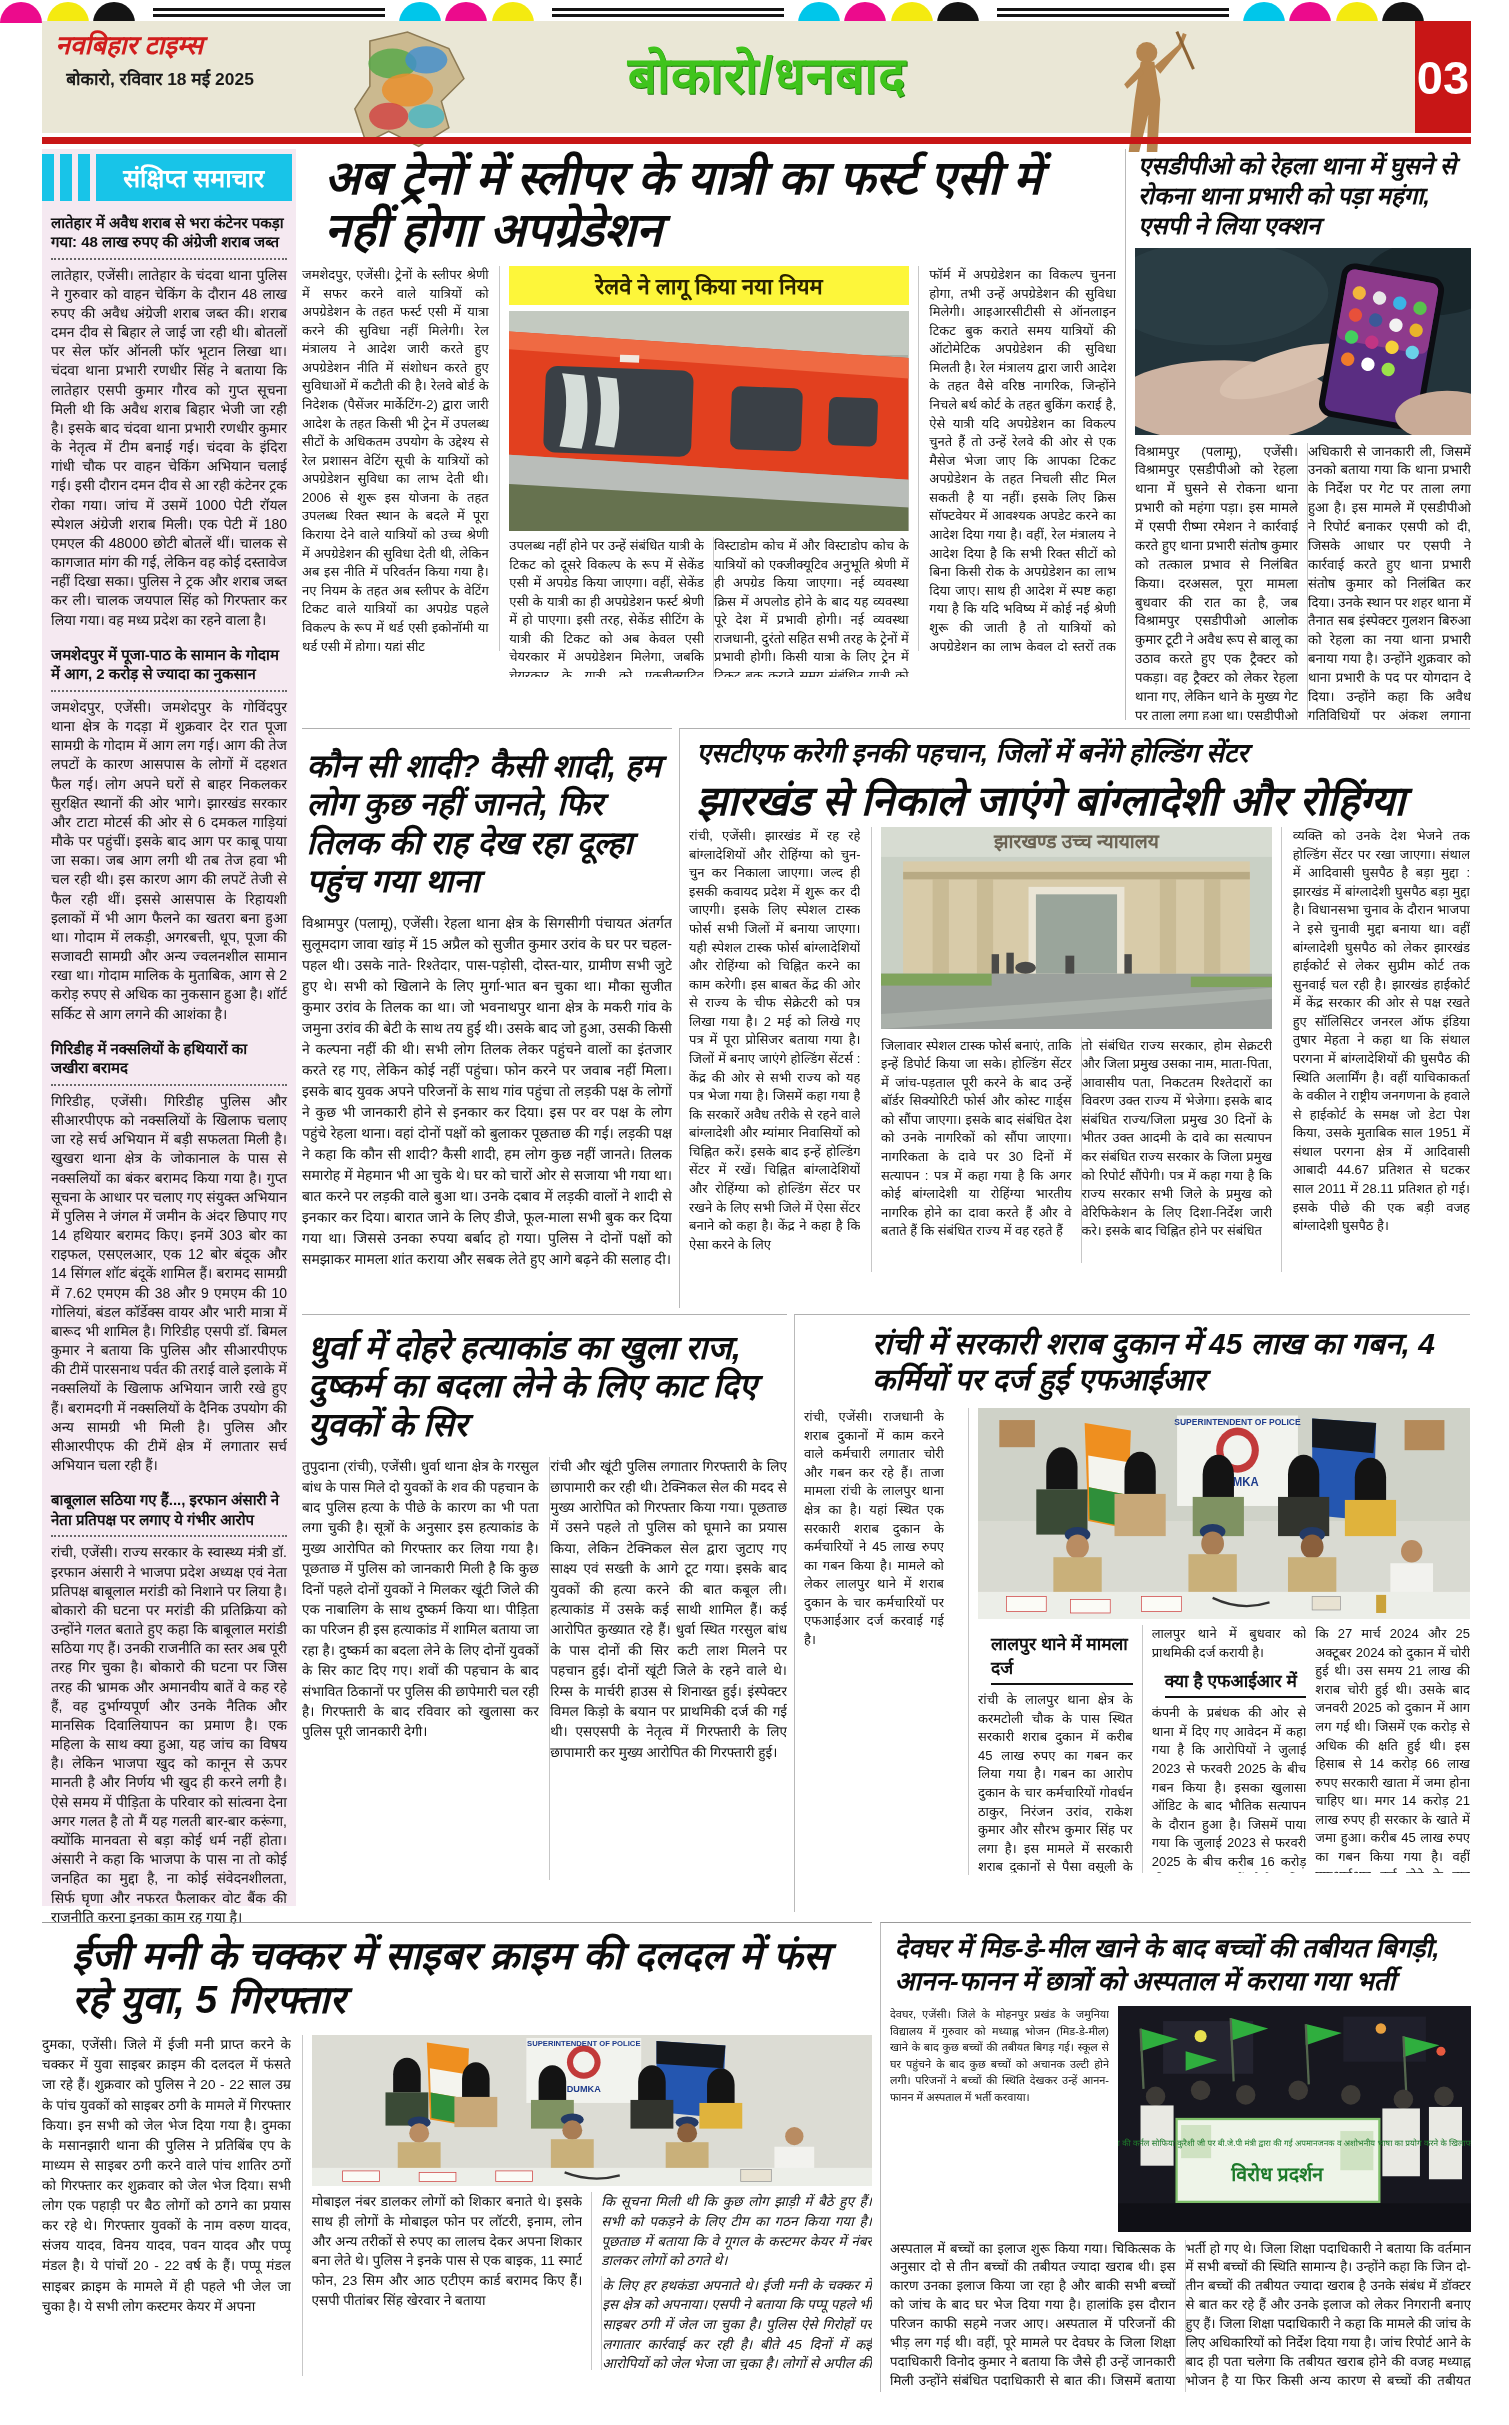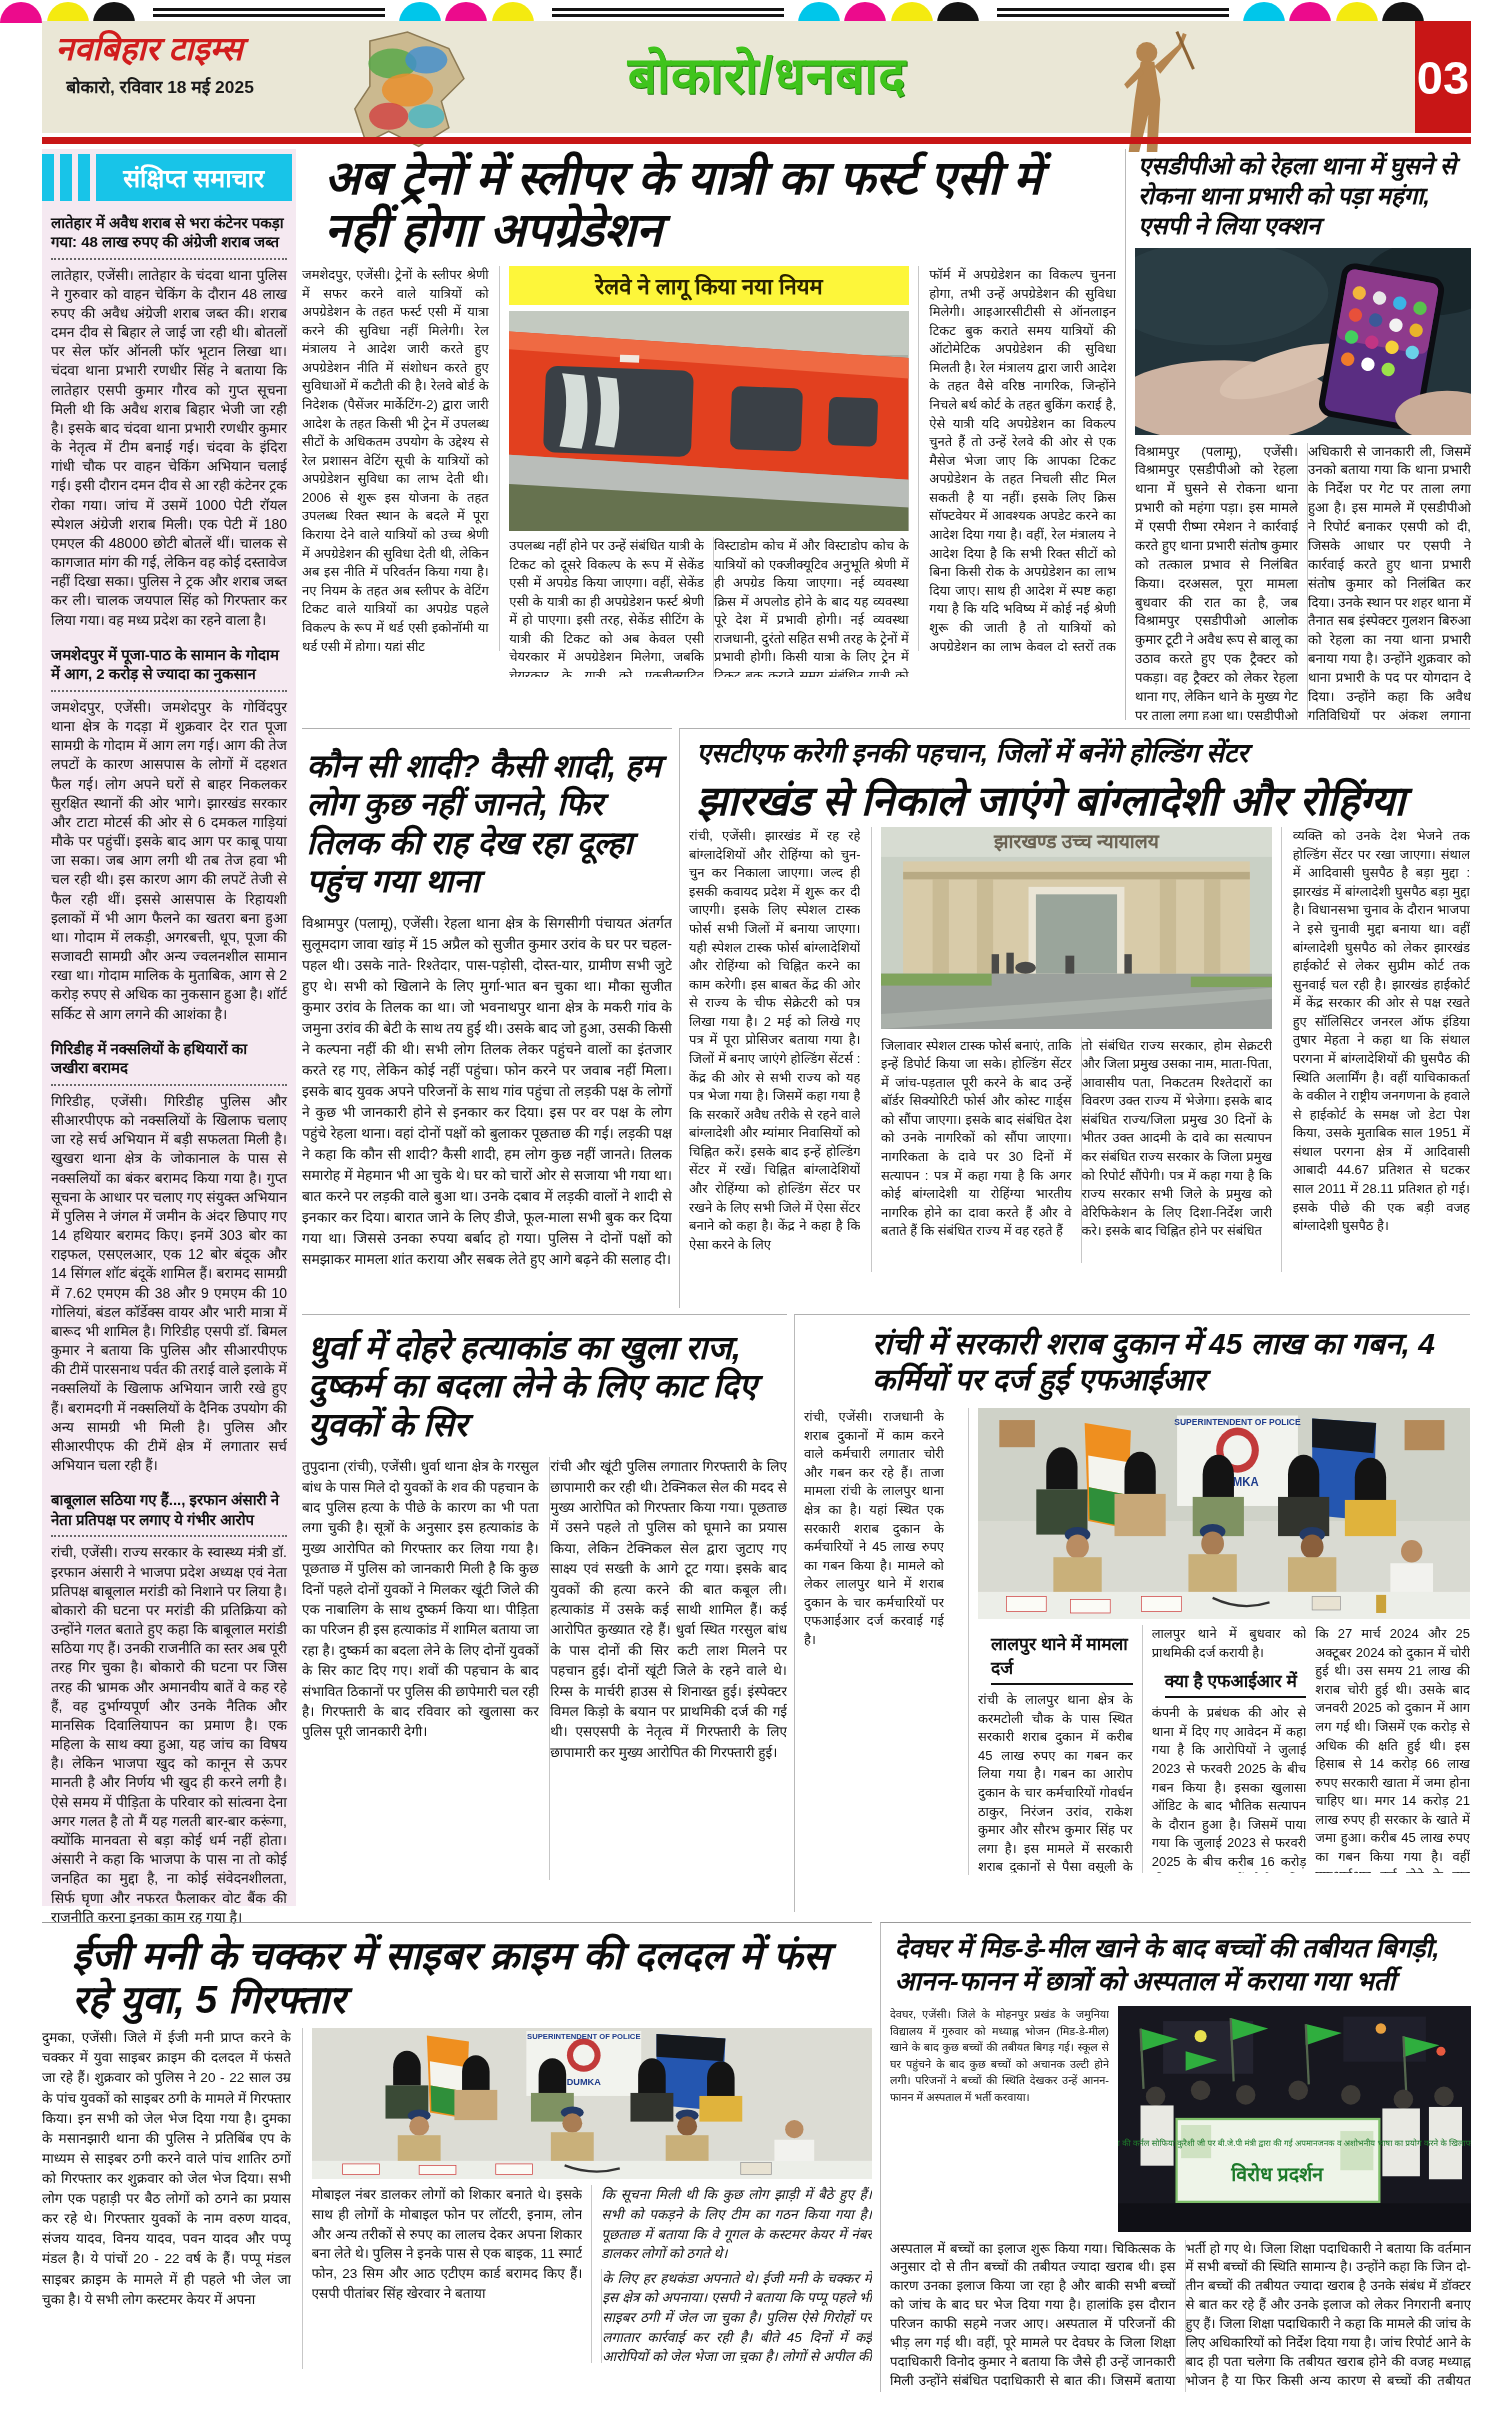--- a/index.html
+++ b/index.html
@@ -9,7 +9,7 @@
   
   .header{left:42px;top:21px;width:1429px;height:112px;background:#eae7d6;}
   .masthead{position:absolute;left:13.6px;top:10.6px;width:249px;}
-  .paper-name{color:#d11d1d;font-weight:800;font-size:33px;line-height:1.05;font-style:italic;}
+  .paper-name{color:#d11d1d;font-weight:800;font-size:26px;line-height:1.05;font-style:italic;}
   .dateline{color:#1a1a1a;font-weight:700;font-size:17.4px;margin-top:7.5px;padding-left:10.6px;}
   .section-title{position:absolute;left:423px;top:16.6px;width:604px;text-align:center;
                  color:#3fc41c;font-weight:800;font-size:51px;letter-spacing:0.8px;

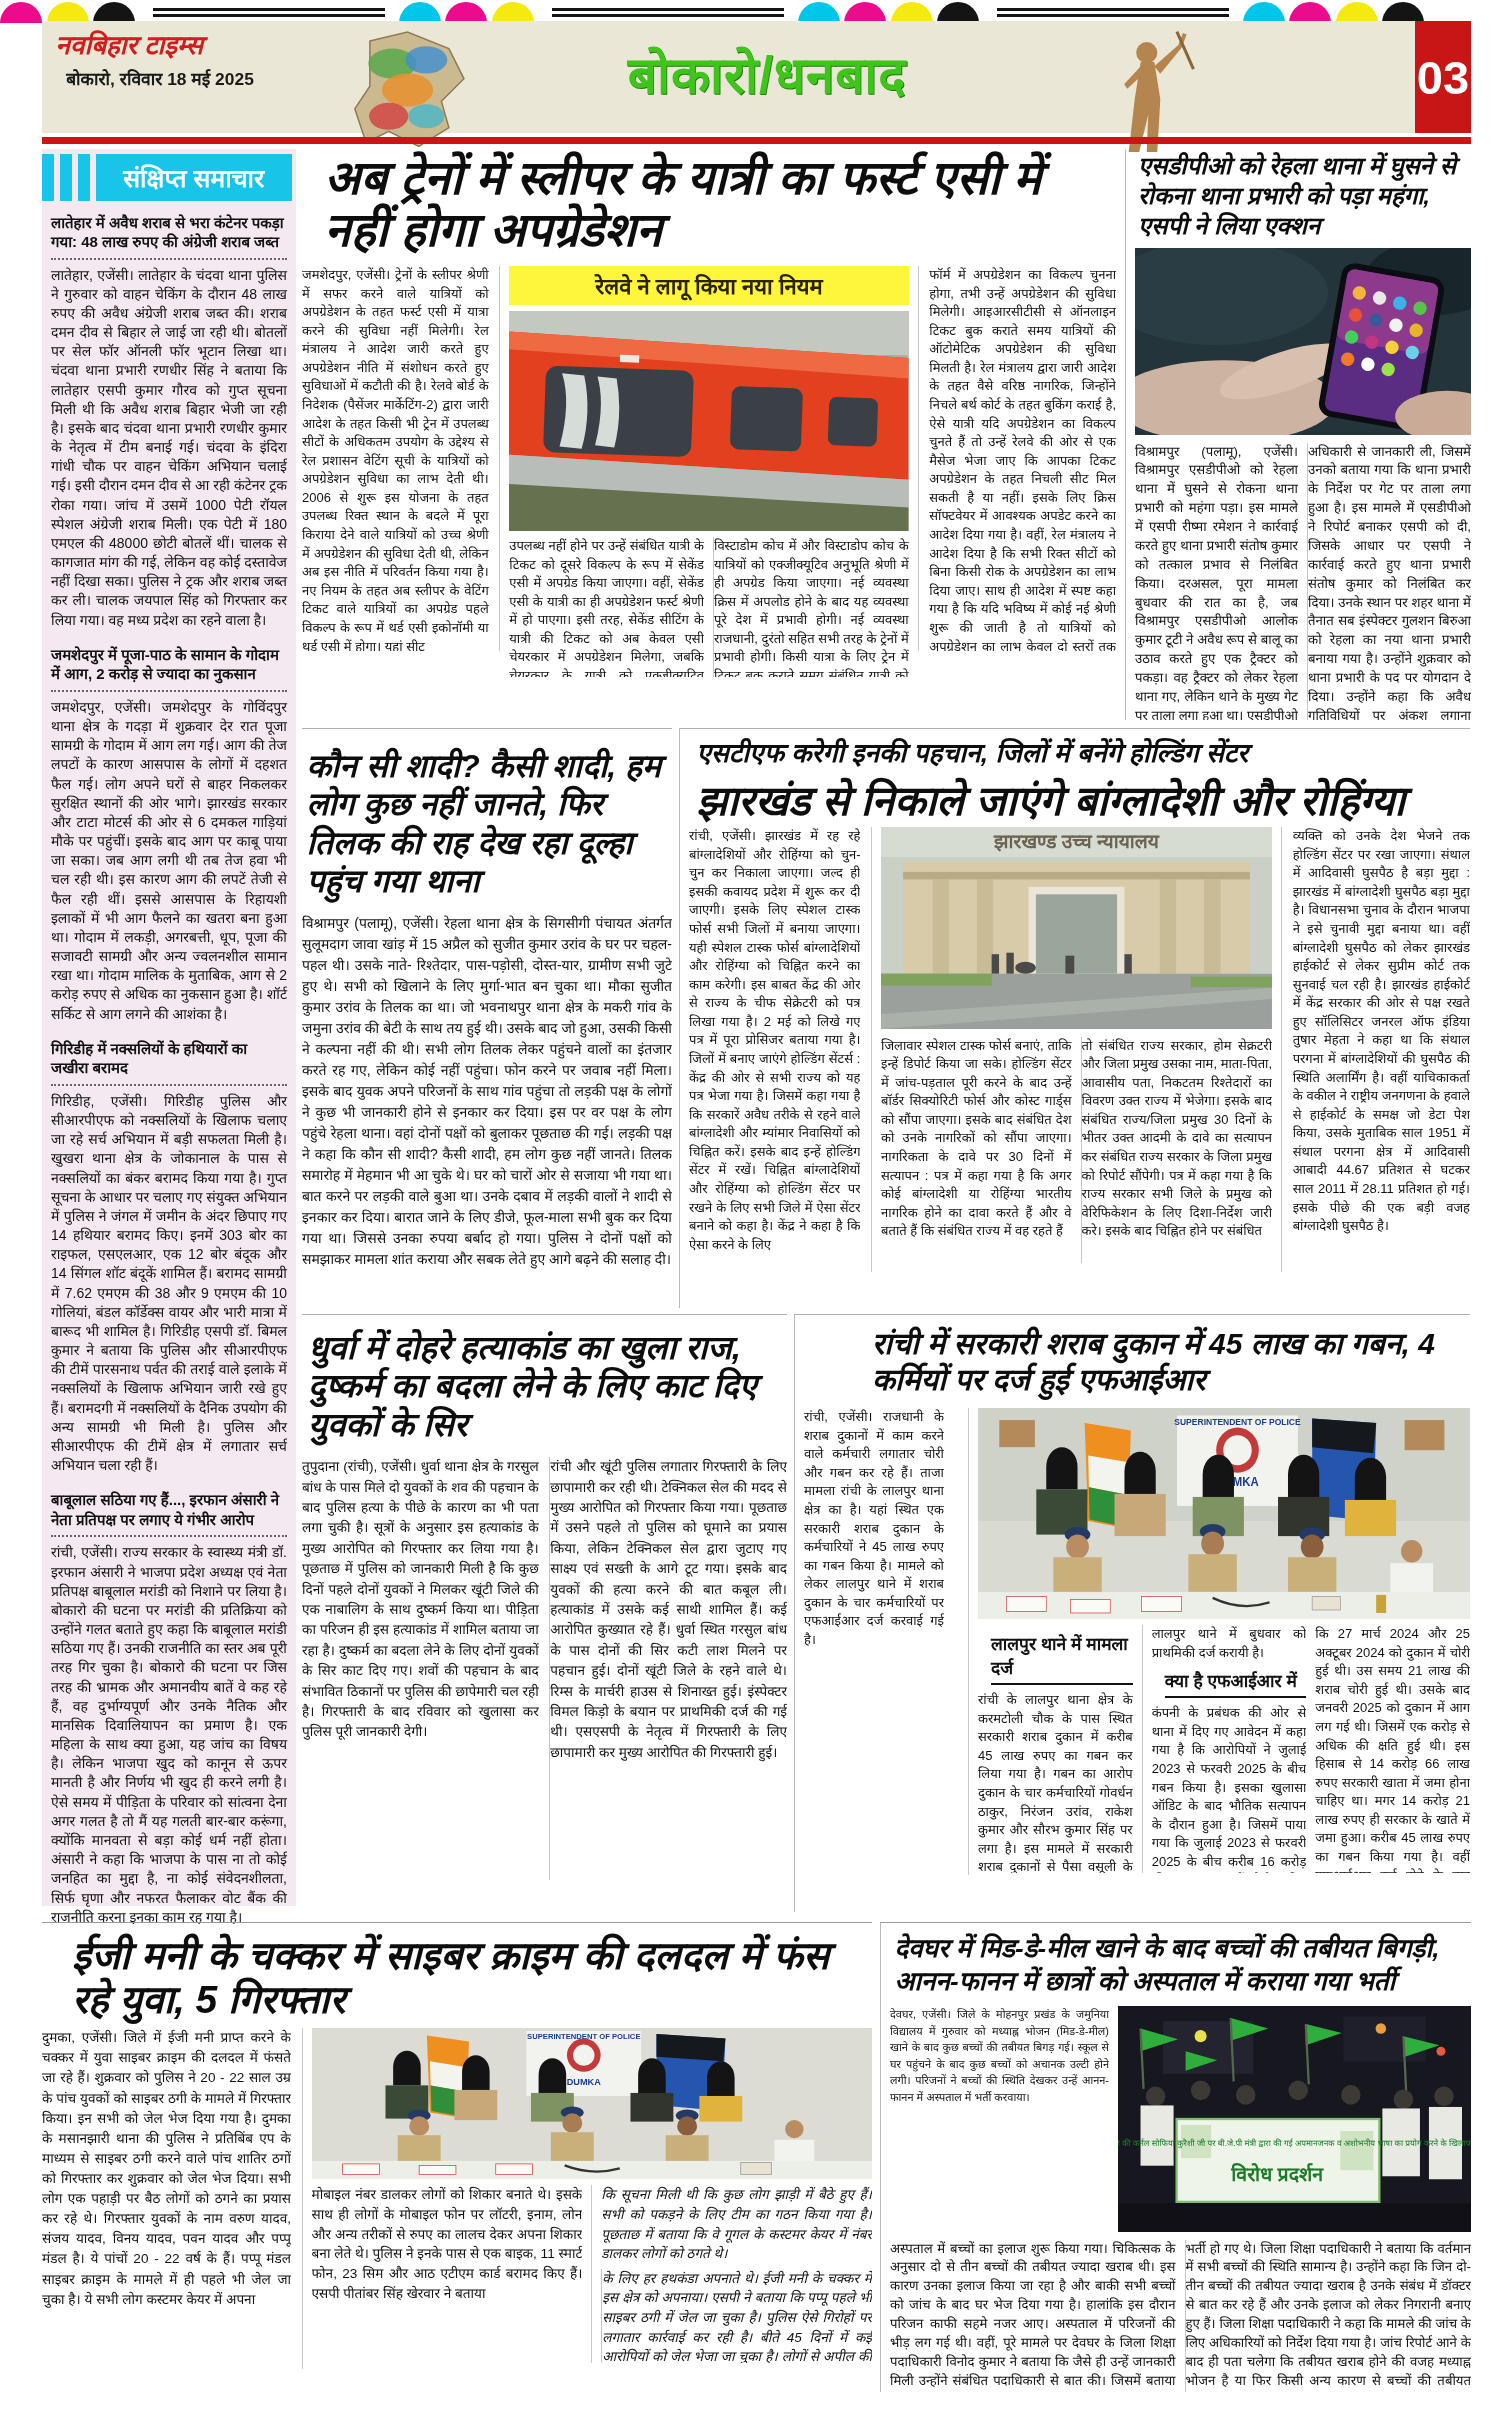--- a/index.html
+++ b/index.html
@@ -332,7 +332,7 @@
   </section>
 
   <section class="abs art" style="left:42px;top:1922px;width:830px;height:470px;border-top:1.5px solid #9a9a9a;padding-top:4.5px;">
-    <div class="headline" style="font-size:39px;line-height:1.15;margin:6px 30px 5px 30px;">ईजी मनी के चक्कर में साइबर क्राइम की दलदल में फंस रहे युवा, 5 गिरफ्तार</div>
+    <div class="headline" style="font-size:39px;line-height:1.15;margin:6px 30px 12px 30px;">ईजी मनी के चक्कर में साइबर क्राइम की दलदल में फंस रहे युवा, 5 गिरफ्तार</div>
     <div class="art-body" style="height:341px;gap:10.6px;">
       <div class="acol" style="width:249px;font-size:13.6px;line-height:1.48;">दुमका, एजेंसी। जिले में ईजी मनी प्राप्त करने के चक्कर में युवा साइबर क्राइम की दलदल में फंसते जा रहे हैं। शुक्रवार को पुलिस ने 20 - 22 साल उम्र के पांच युवकों को साइबर ठगी के मामले में गिरफ्तार किया। इन सभी को जेल भेज दिया गया है। दुमका के मसानझारी थाना की पुलिस ने प्रतिबिंब एप के माध्यम से साइबर ठगी करने वाले पांच शातिर ठगों को गिरफ्तार कर शुक्रवार को जेल भेज दिया। सभी लोग एक पहाड़ी पर बैठ लोगों को ठगने का प्रयास कर रहे थे। गिरफ्तार युवकों के नाम वरुण यादव, संजय यादव, विनय यादव, पवन यादव और पप्पू मंडल है। ये पांचों 20 - 22 वर्ष के हैं। पप्पू मंडल साइबर क्राइम के मामले में ही पहले भी जेल जा चुका है। ये सभी लोग कस्टमर केयर में अपना</div>
       <div style="flex:1;border-left:0.8px solid #c7c7c7;padding-left:9px;">

